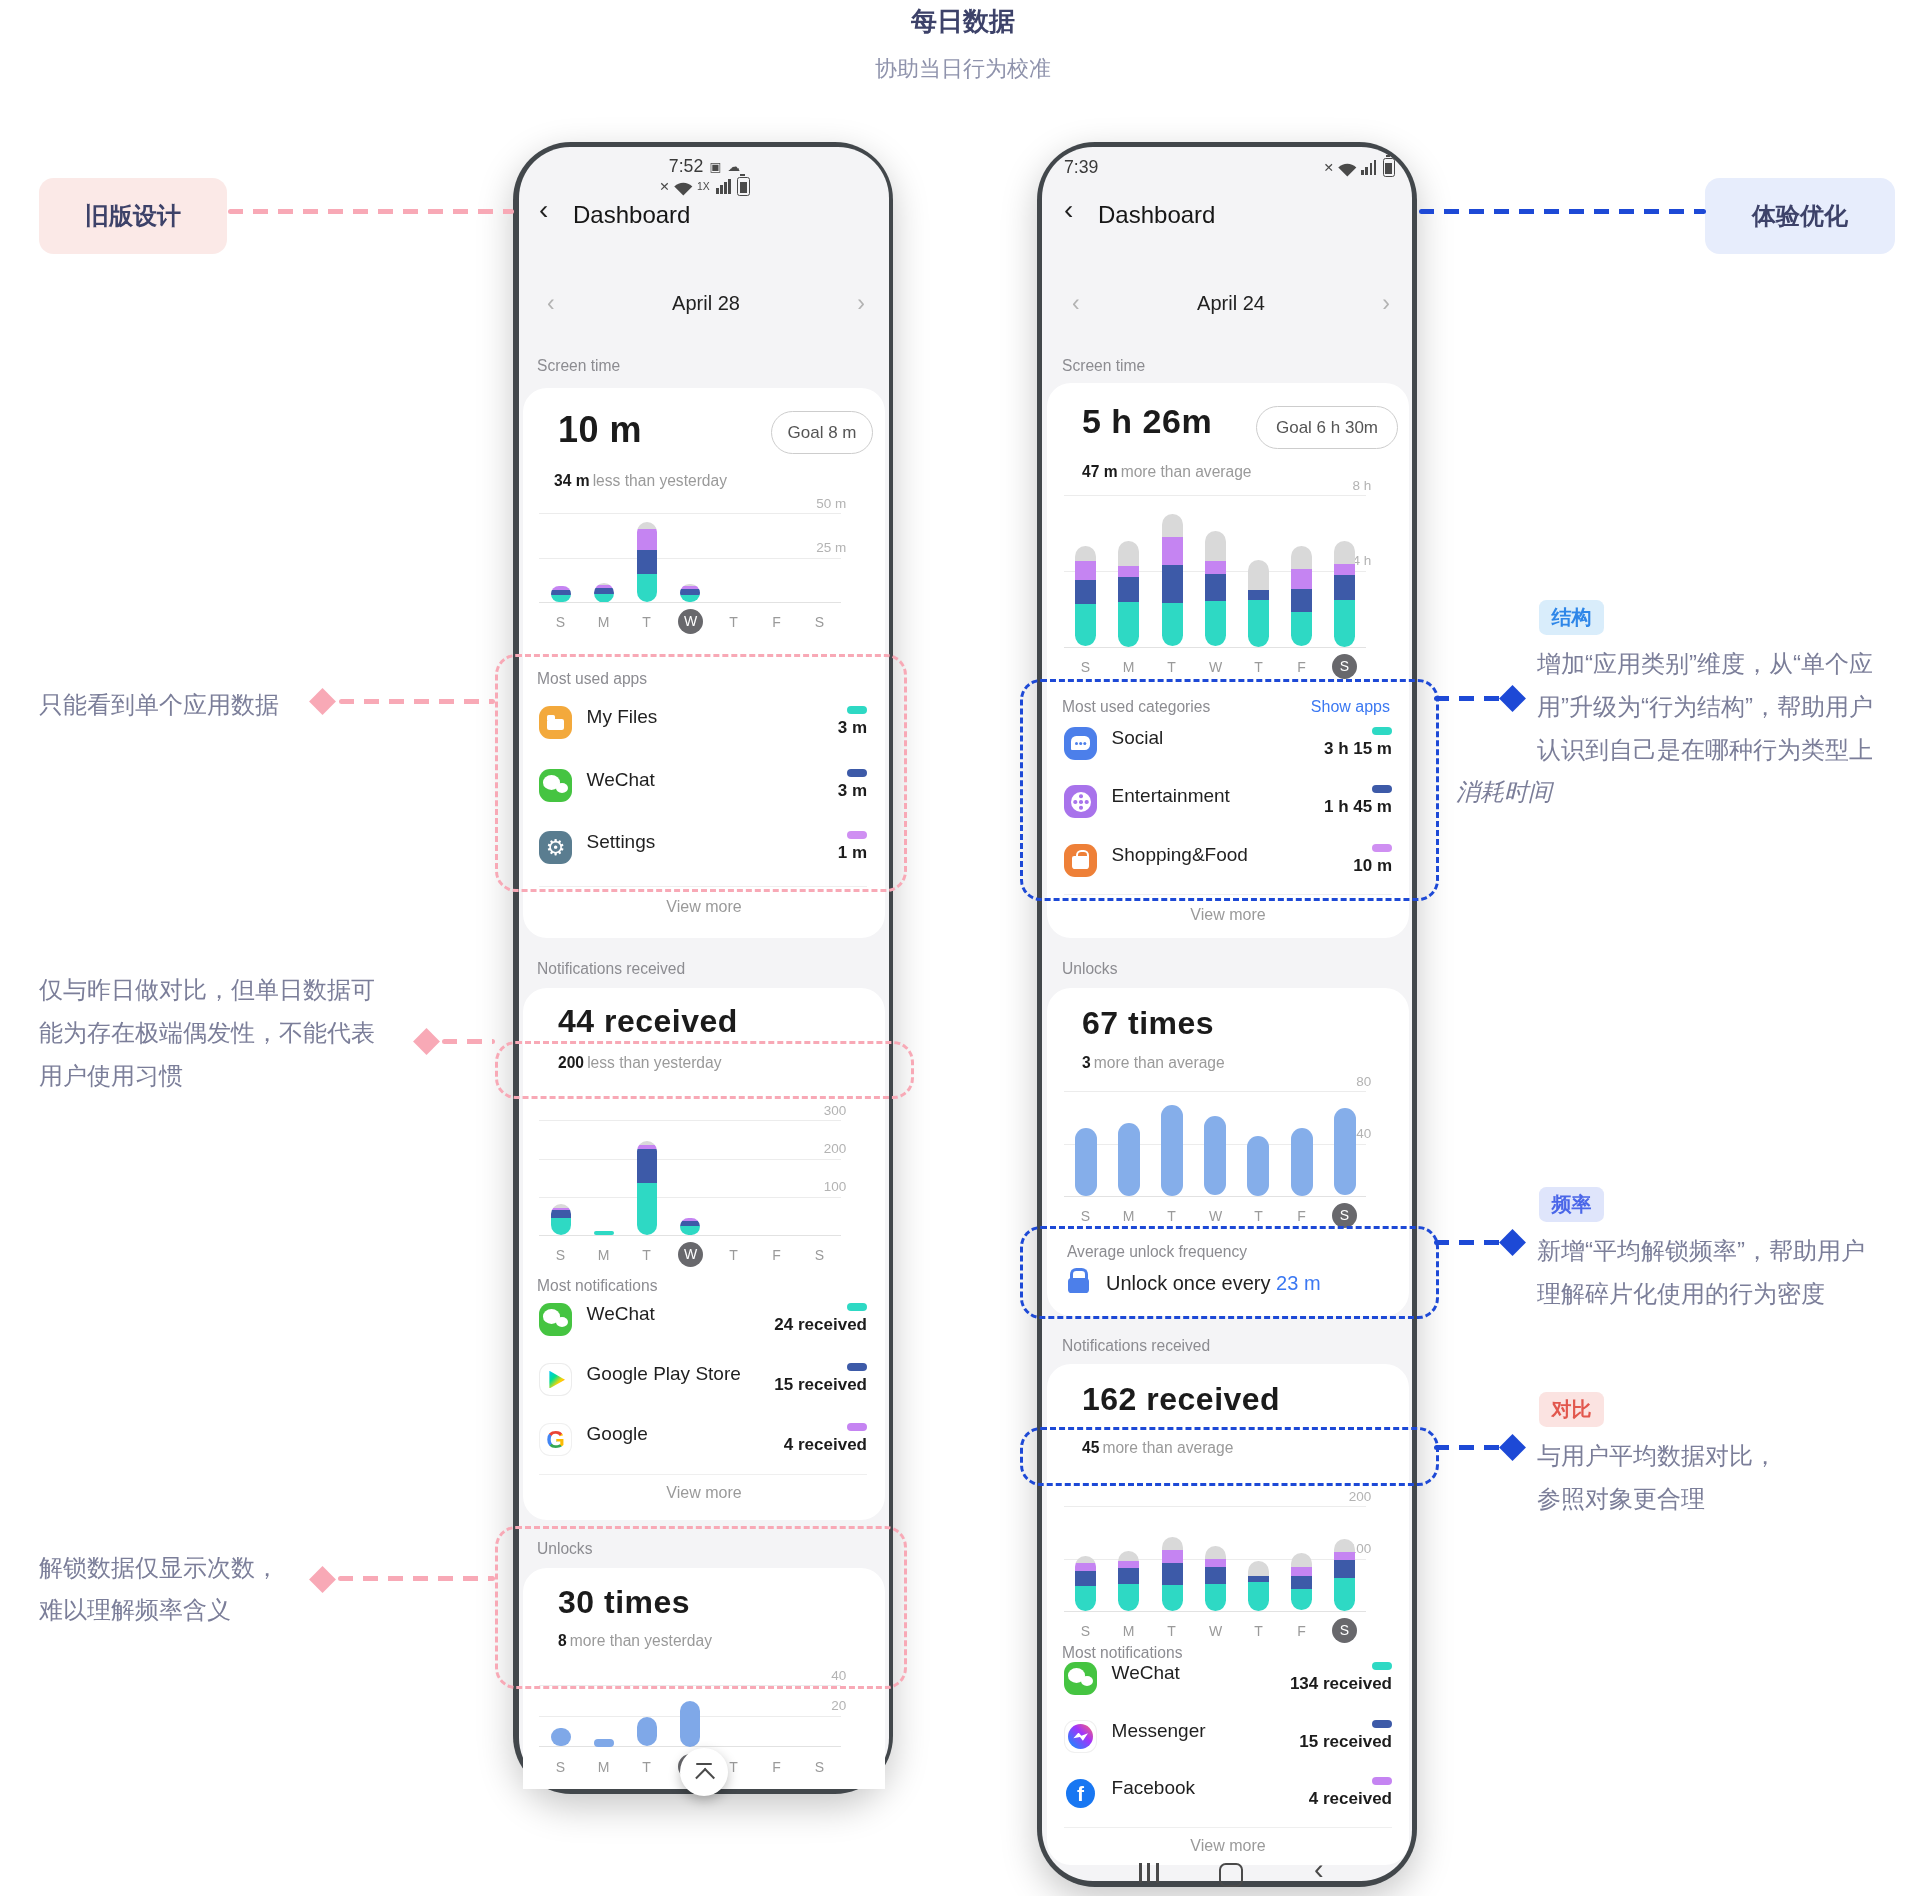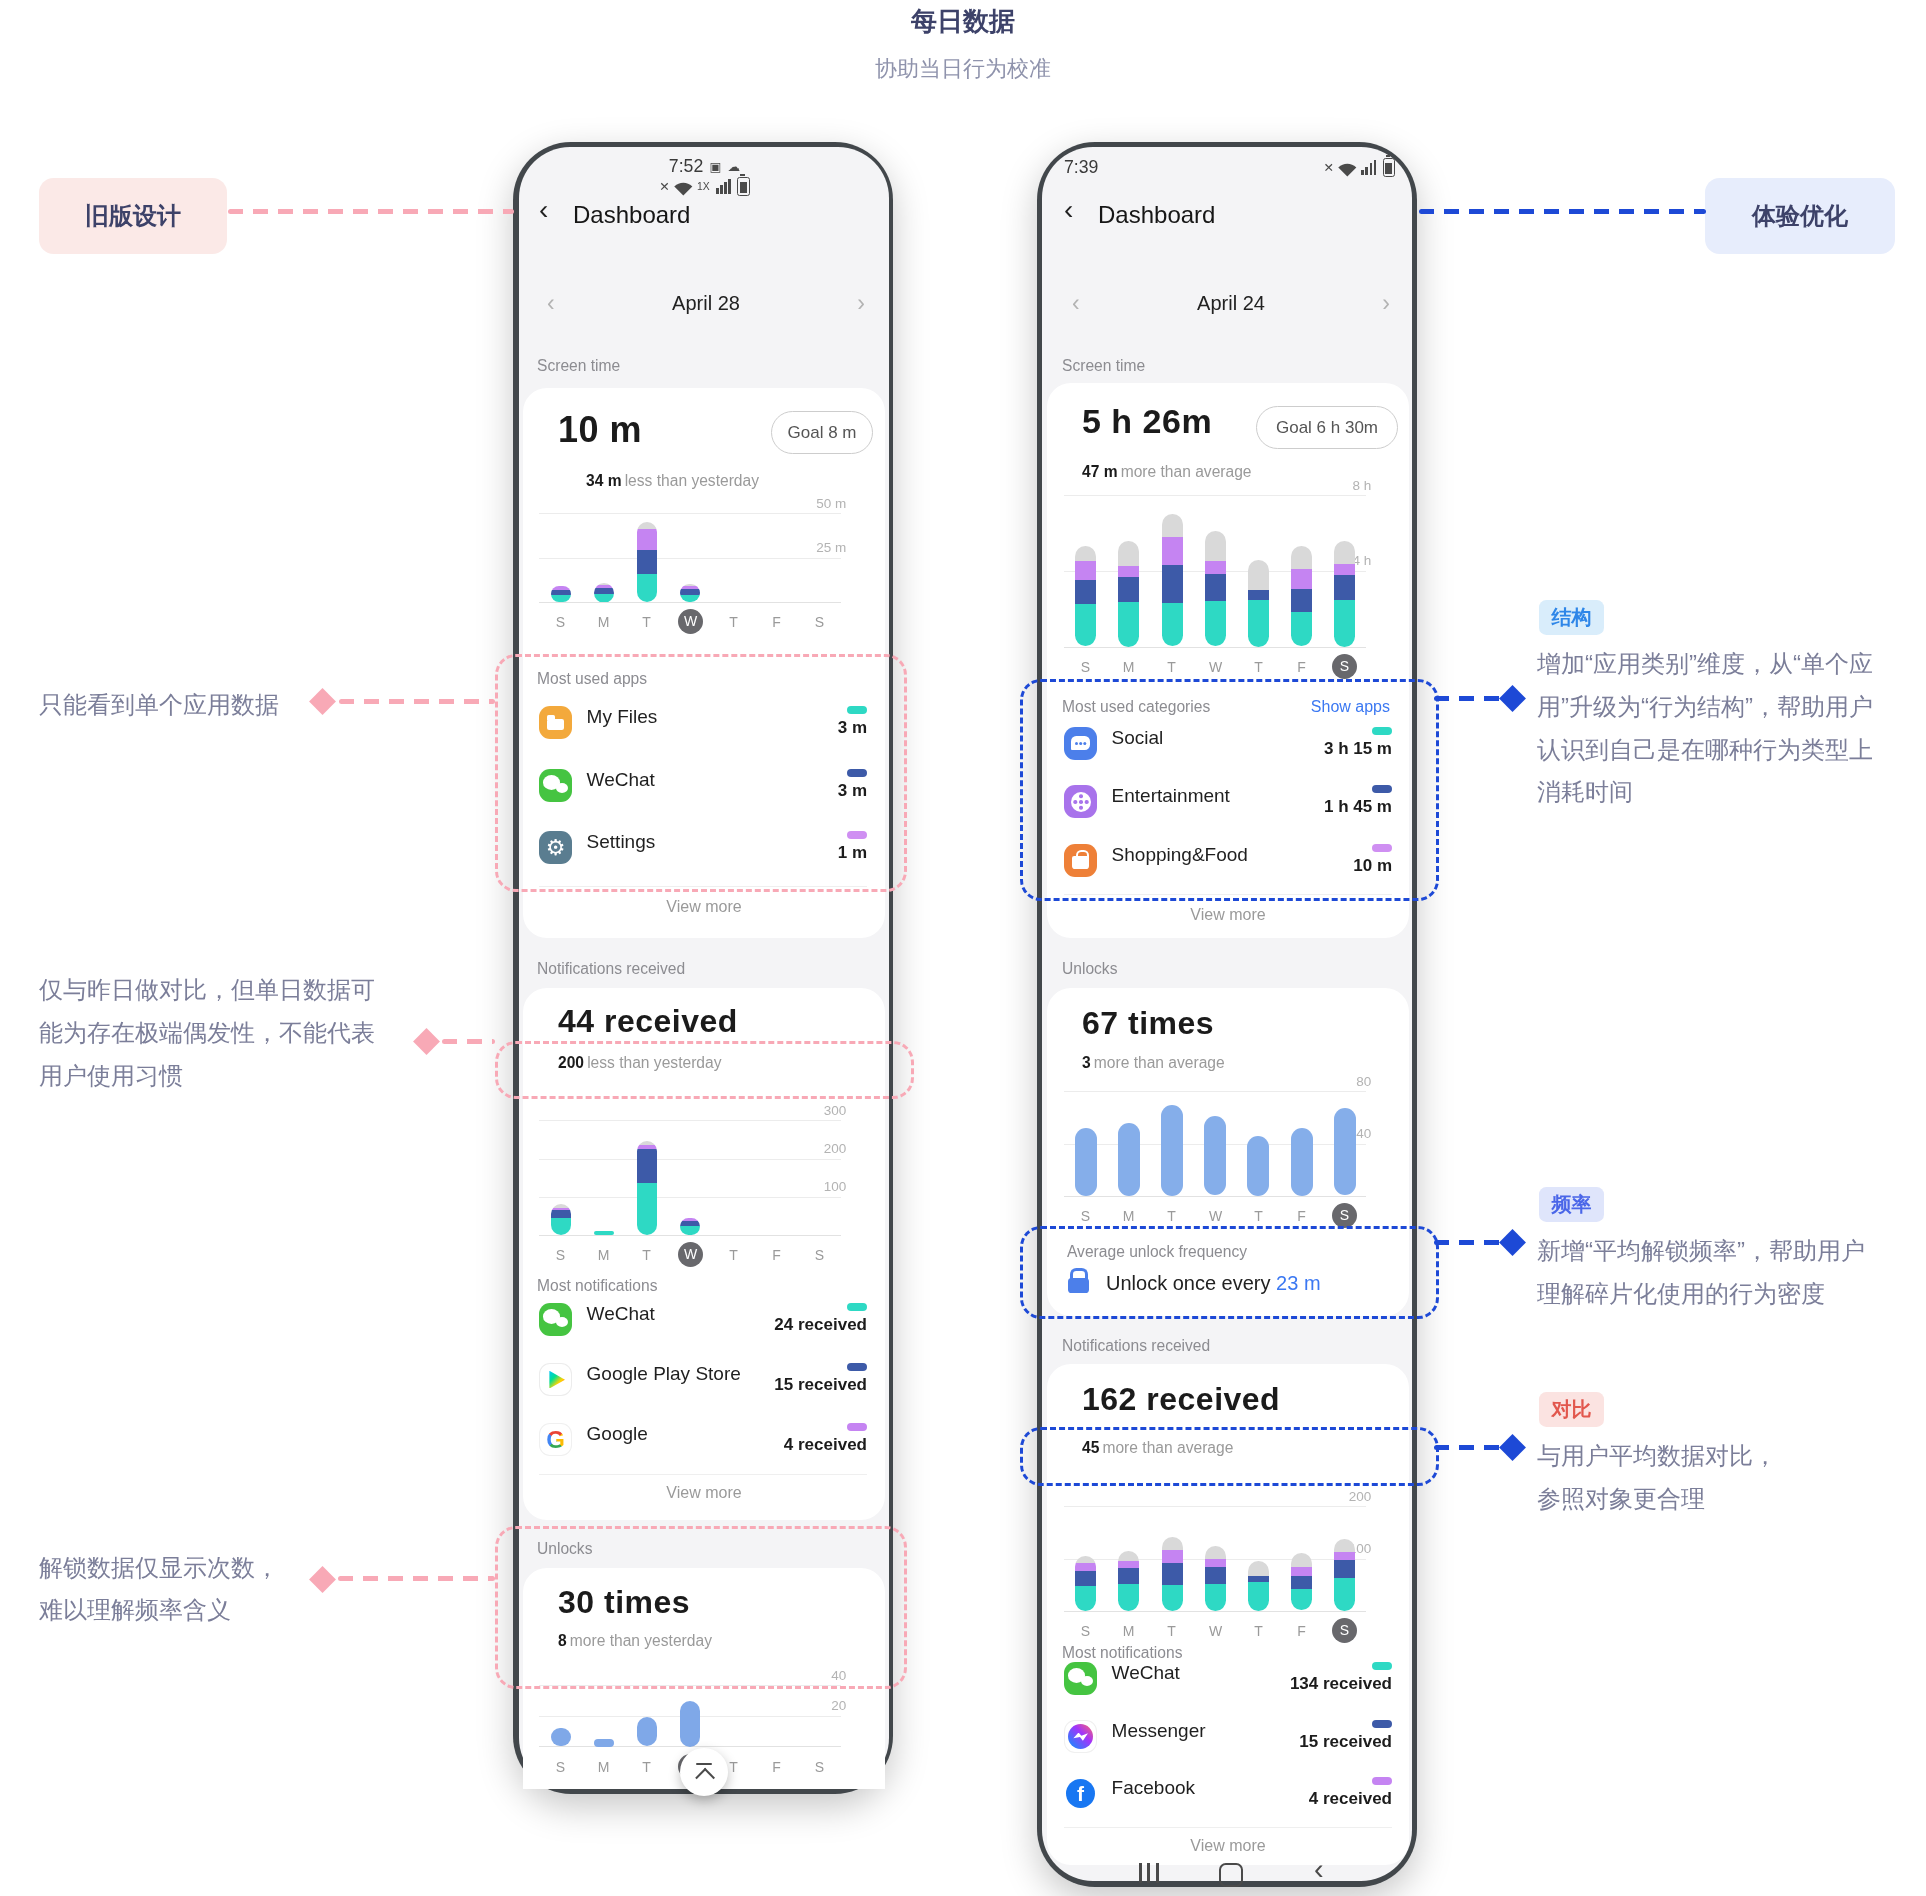--- a/index.html
+++ b/index.html
@@ -137,7 +137,7 @@
   <div class="card" style="left:523px;top:388px;width:362px;height:550px;"></div>
   <div class="abs bigval" style="left:558px;top:409px;font-size:36px;">10 m</div>
   <div class="abs goalpill" style="left:771px;top:411px;width:100px;height:41px;">Goal 8 m</div>
-  <div class="abs delta" style="left:586px;top:472px;"><b>34 m</b><span>less than yesterday</span></div>
+  <div class="abs delta" style="left:554px;top:472px;"><b>34 m</b><span>less than yesterday</span></div>
   <div class="chart" style="left:539px;top:503px;width:302px;height:141px;">
       <div class="gridline" style="top: 10.4px; width: 302px;"></div>
       <div class="gridlabel" style="right: -5.2px; top: -7.3px;">50 m</div>

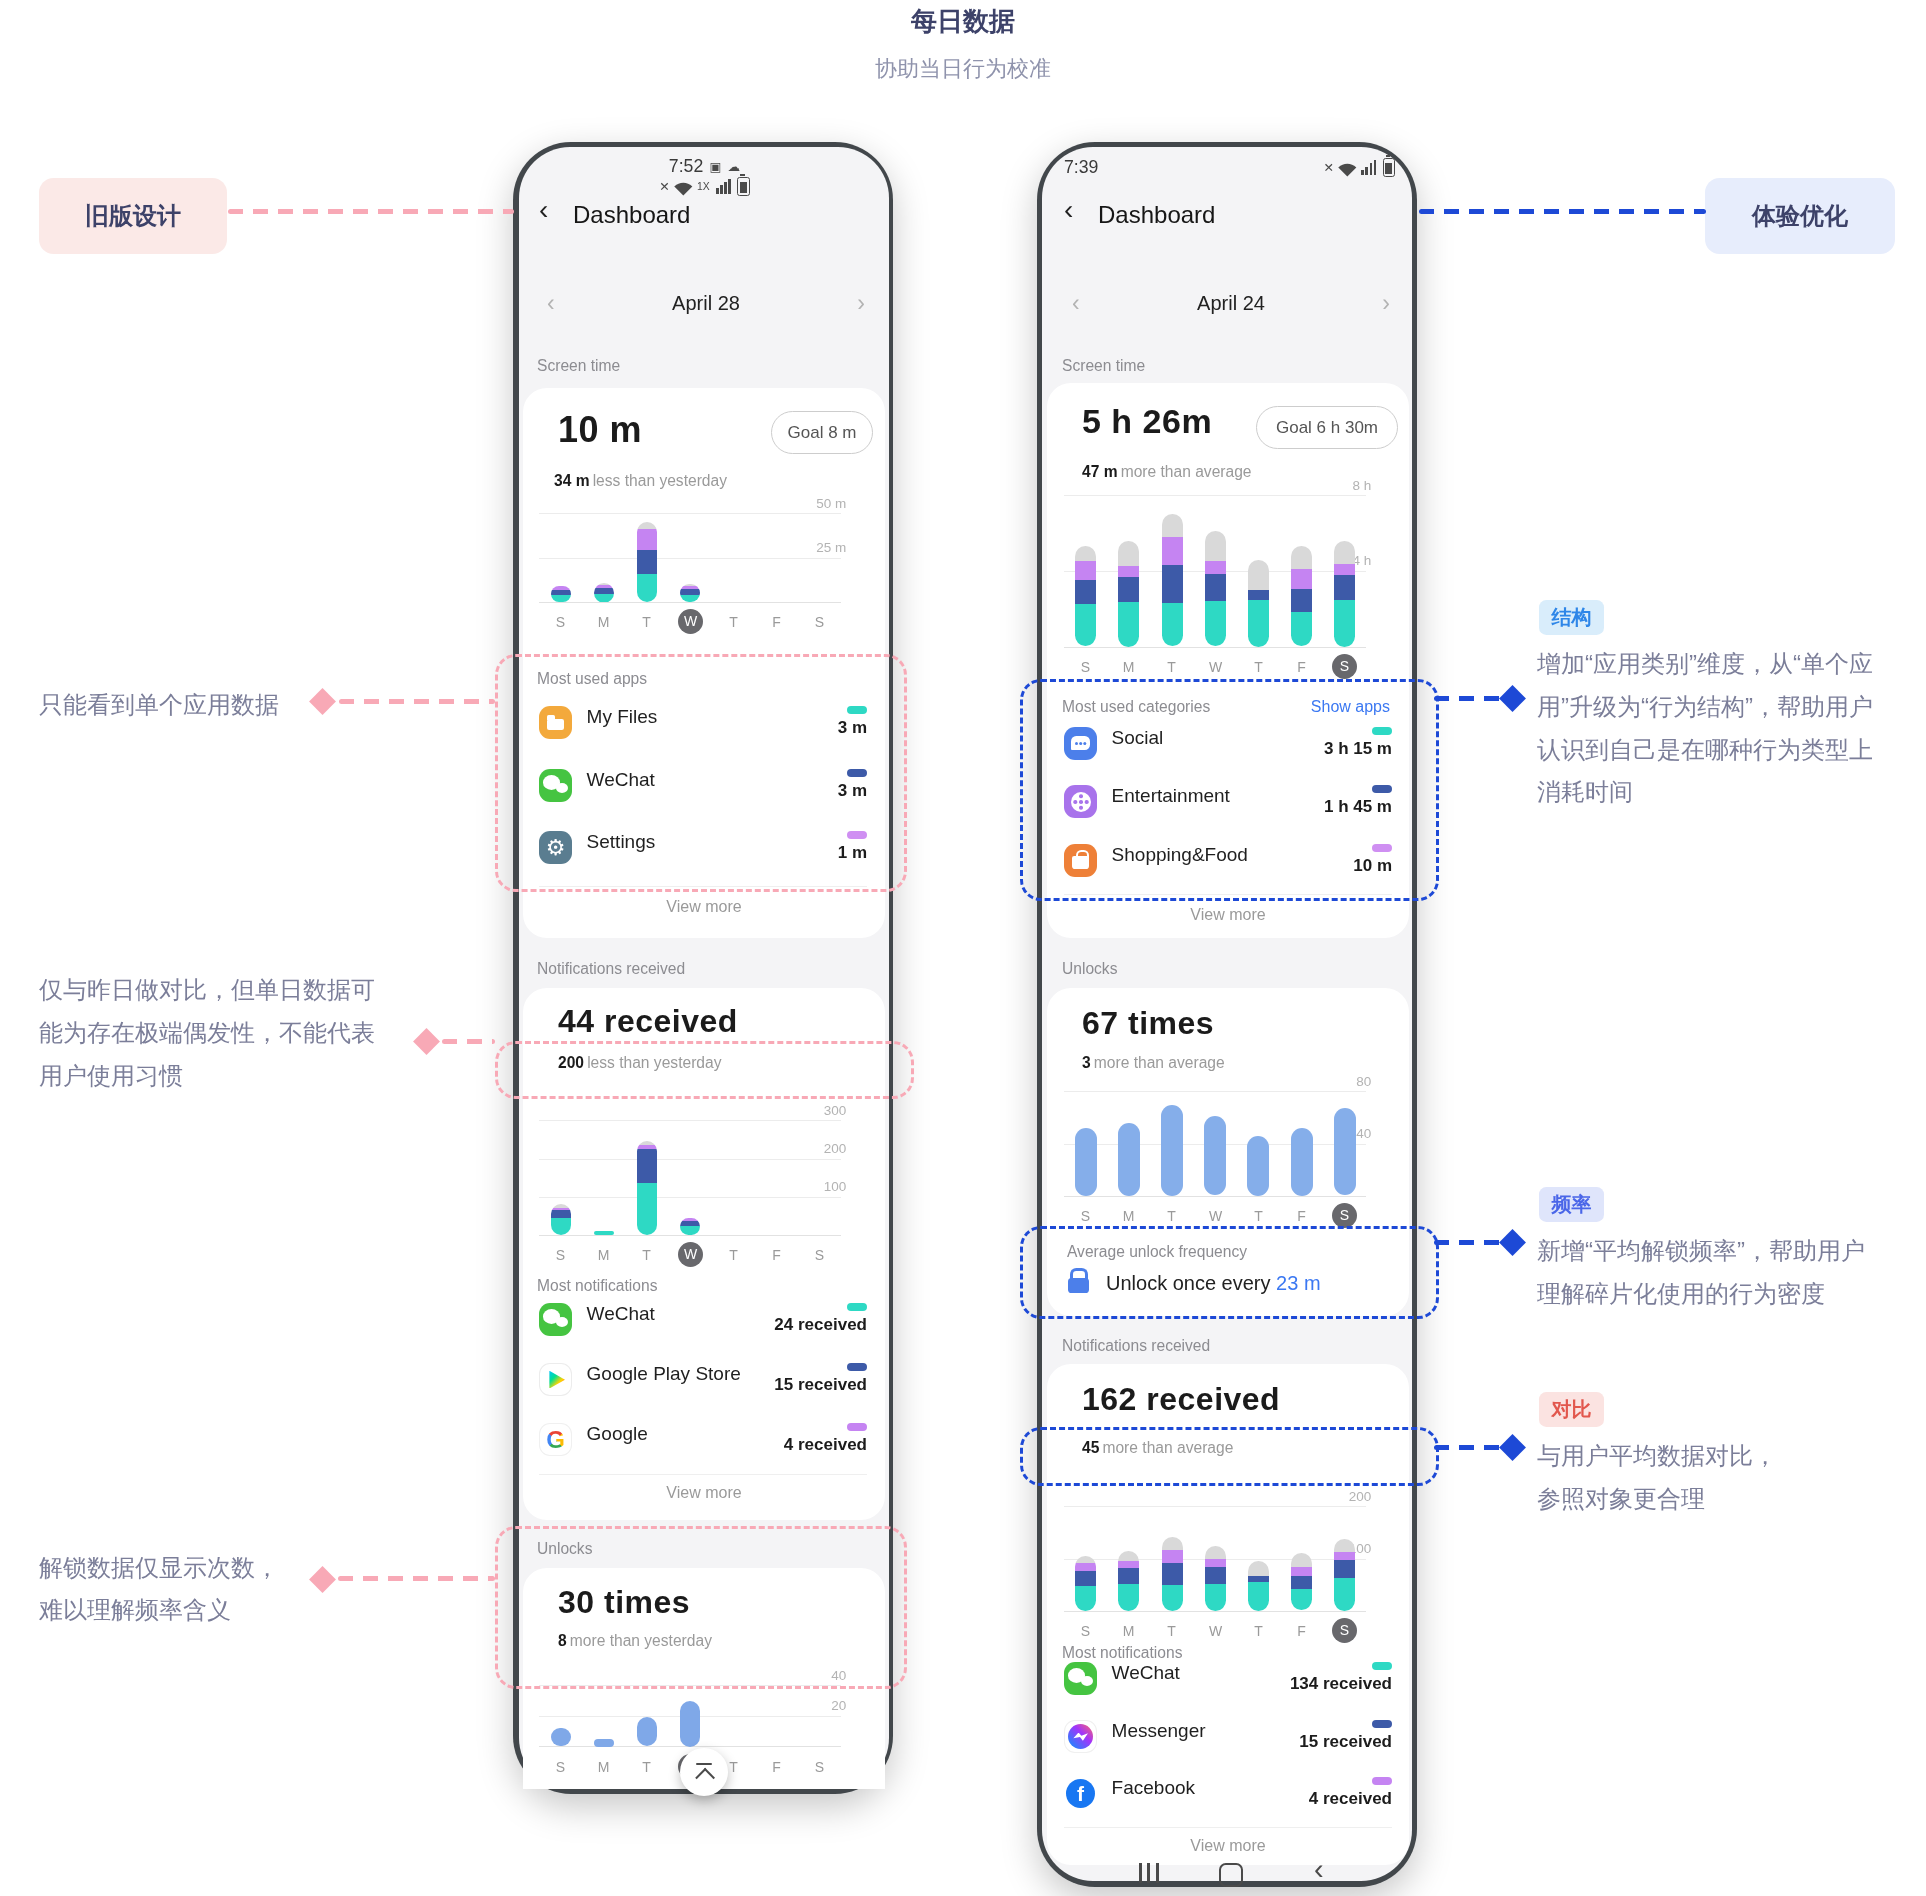--- a/index.html
+++ b/index.html
@@ -608,7 +608,7 @@
   <div class="abs notetext" style="left:1537px;top:642px;">增加“应用类别”维度，从“单个应</div>
   <div class="abs notetext" style="left:1537px;top:685px;">用”升级为“行为结构”，帮助用户</div>
   <div class="abs notetext" style="left:1537px;top:728px;">认识到自己是在哪种行为类型上</div>
-  <div class="abs notetext" style="left:1537px;top:770px;">消耗时间</div>
+  <div class="abs notetext" style="left:1456px;top:770px;font-style:italic;">消耗时间</div>
   <div class="abs diamond dia-blue" style="left:1503px;top:689px;"></div>
   <div class="abs dashline-blue" style="left:1434px;top:696px;width:68px;"></div>
 

